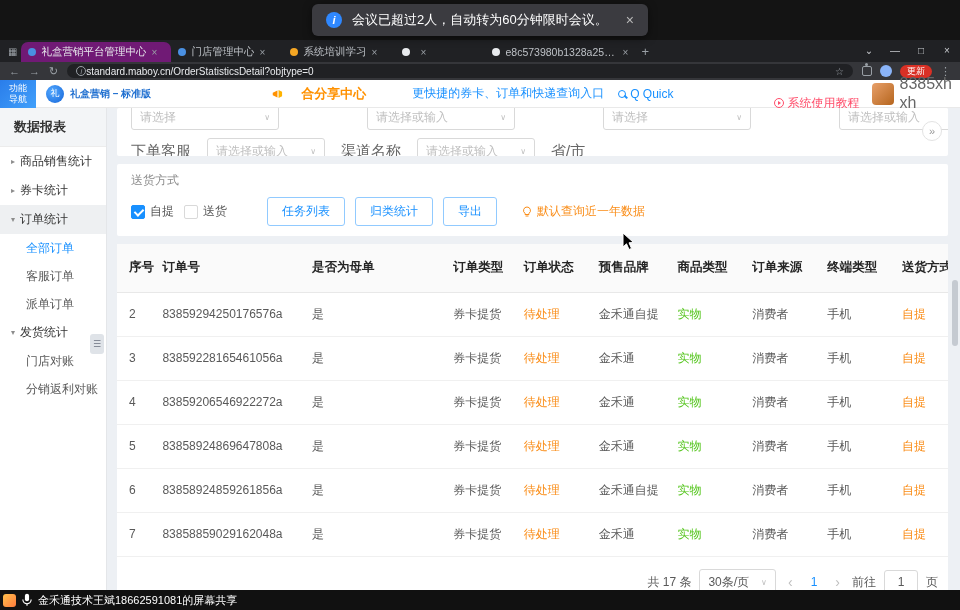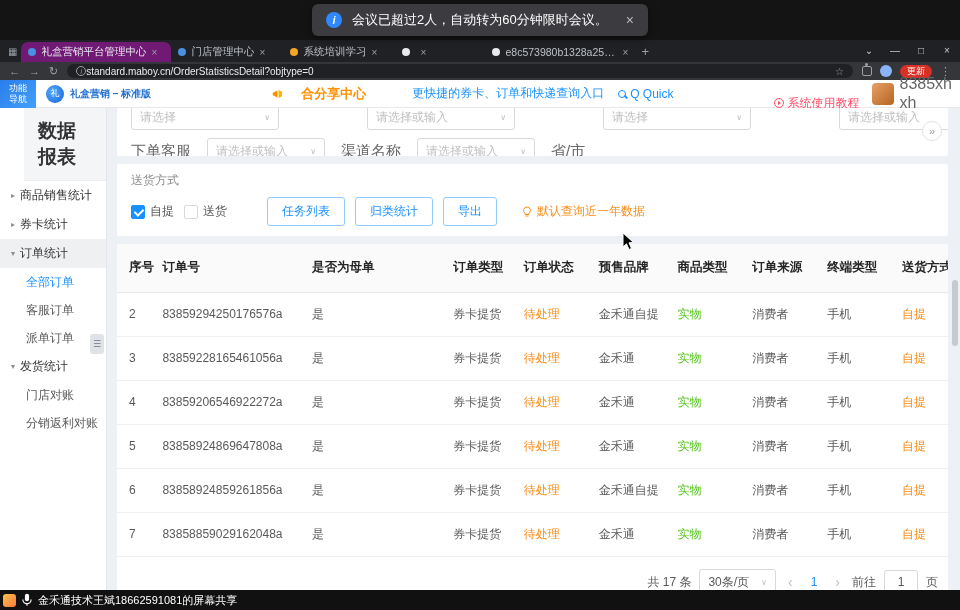--- a/index.html
+++ b/index.html
@@ -68,7 +68,7 @@
   
   .app-body{display:flex;height:482px;background:#edf0f4;position:relative;}
   .sidebar{width:107px;background:#fff;border-right:1px solid #e4e6e9;position:relative;flex:none;}
-  .sb-section{padding:10px 14px;font-size:19px;font-weight:bold;color:#333;background:#f3f5f7;border-bottom:1px solid #ececec;margin-left:24px;}
+  .sb-section{padding:10px 14px;font-size:13px;font-weight:bold;color:#333;background:#f3f5f7;border-bottom:1px solid #ececec;}
   .sb-group{height:29px;display:flex;align-items:center;gap:5px;padding-left:11px;font-size:12px;color:#333;cursor:pointer;}
   .sb-group.active-group{background:#eef0f2;}
   .sb-caret{color:#8c8c8c;font-size:8px;flex:none;}

